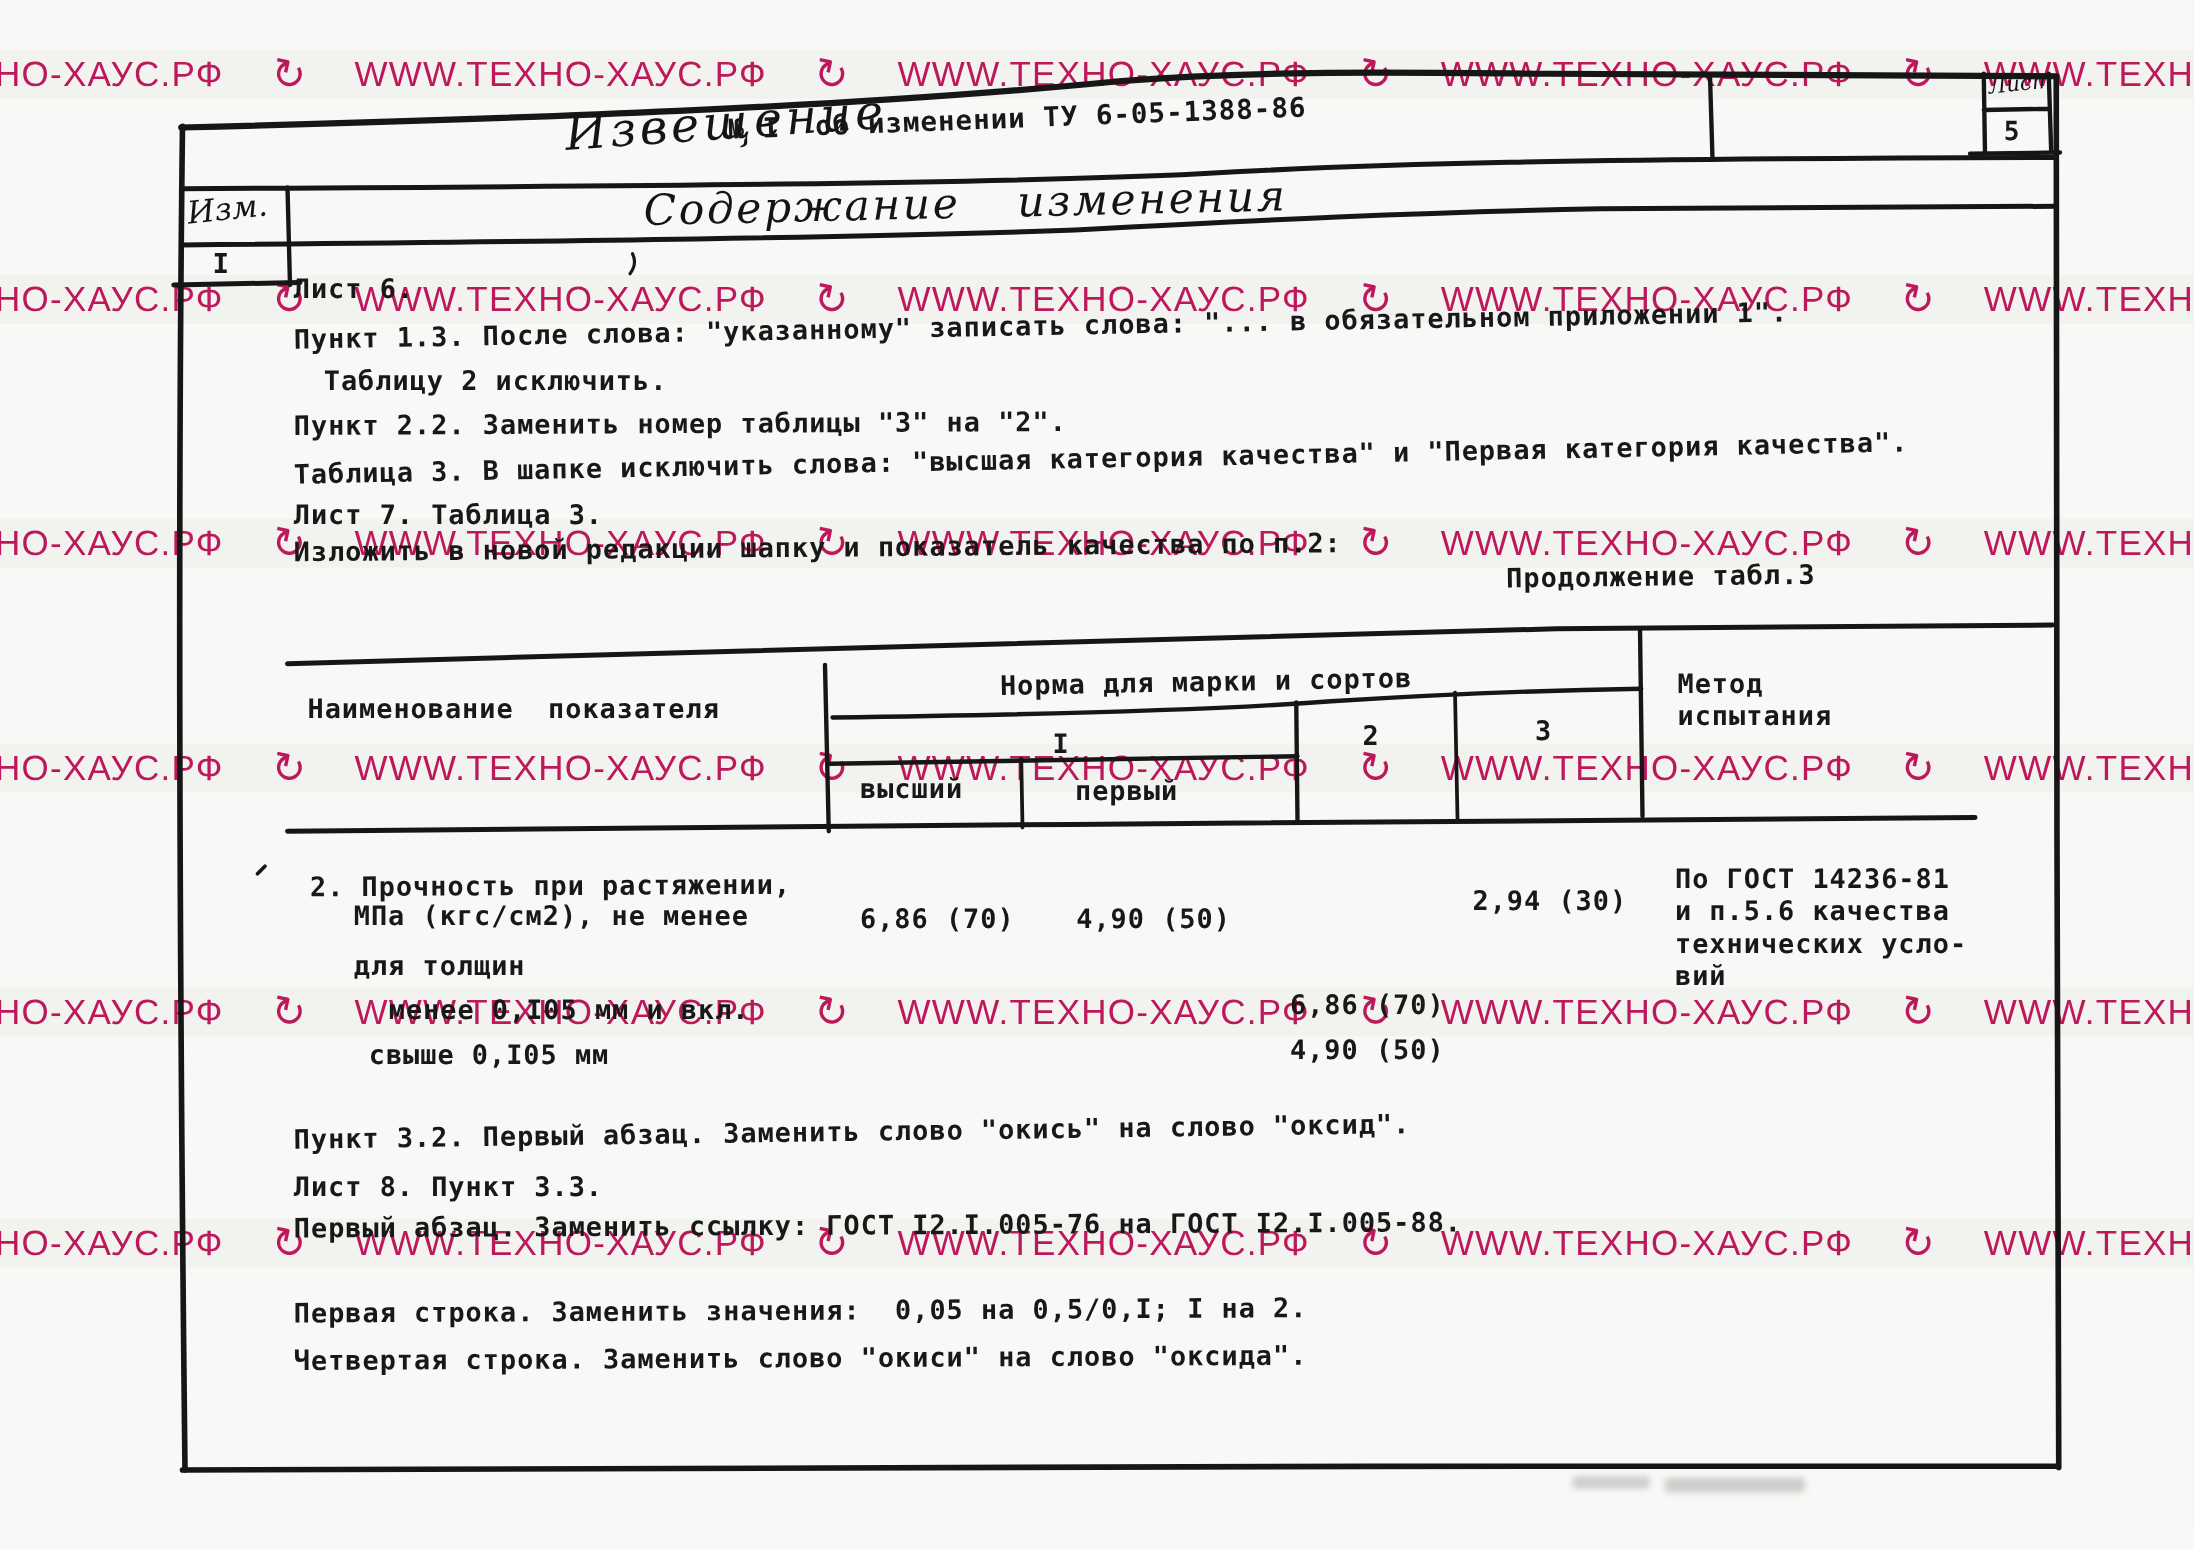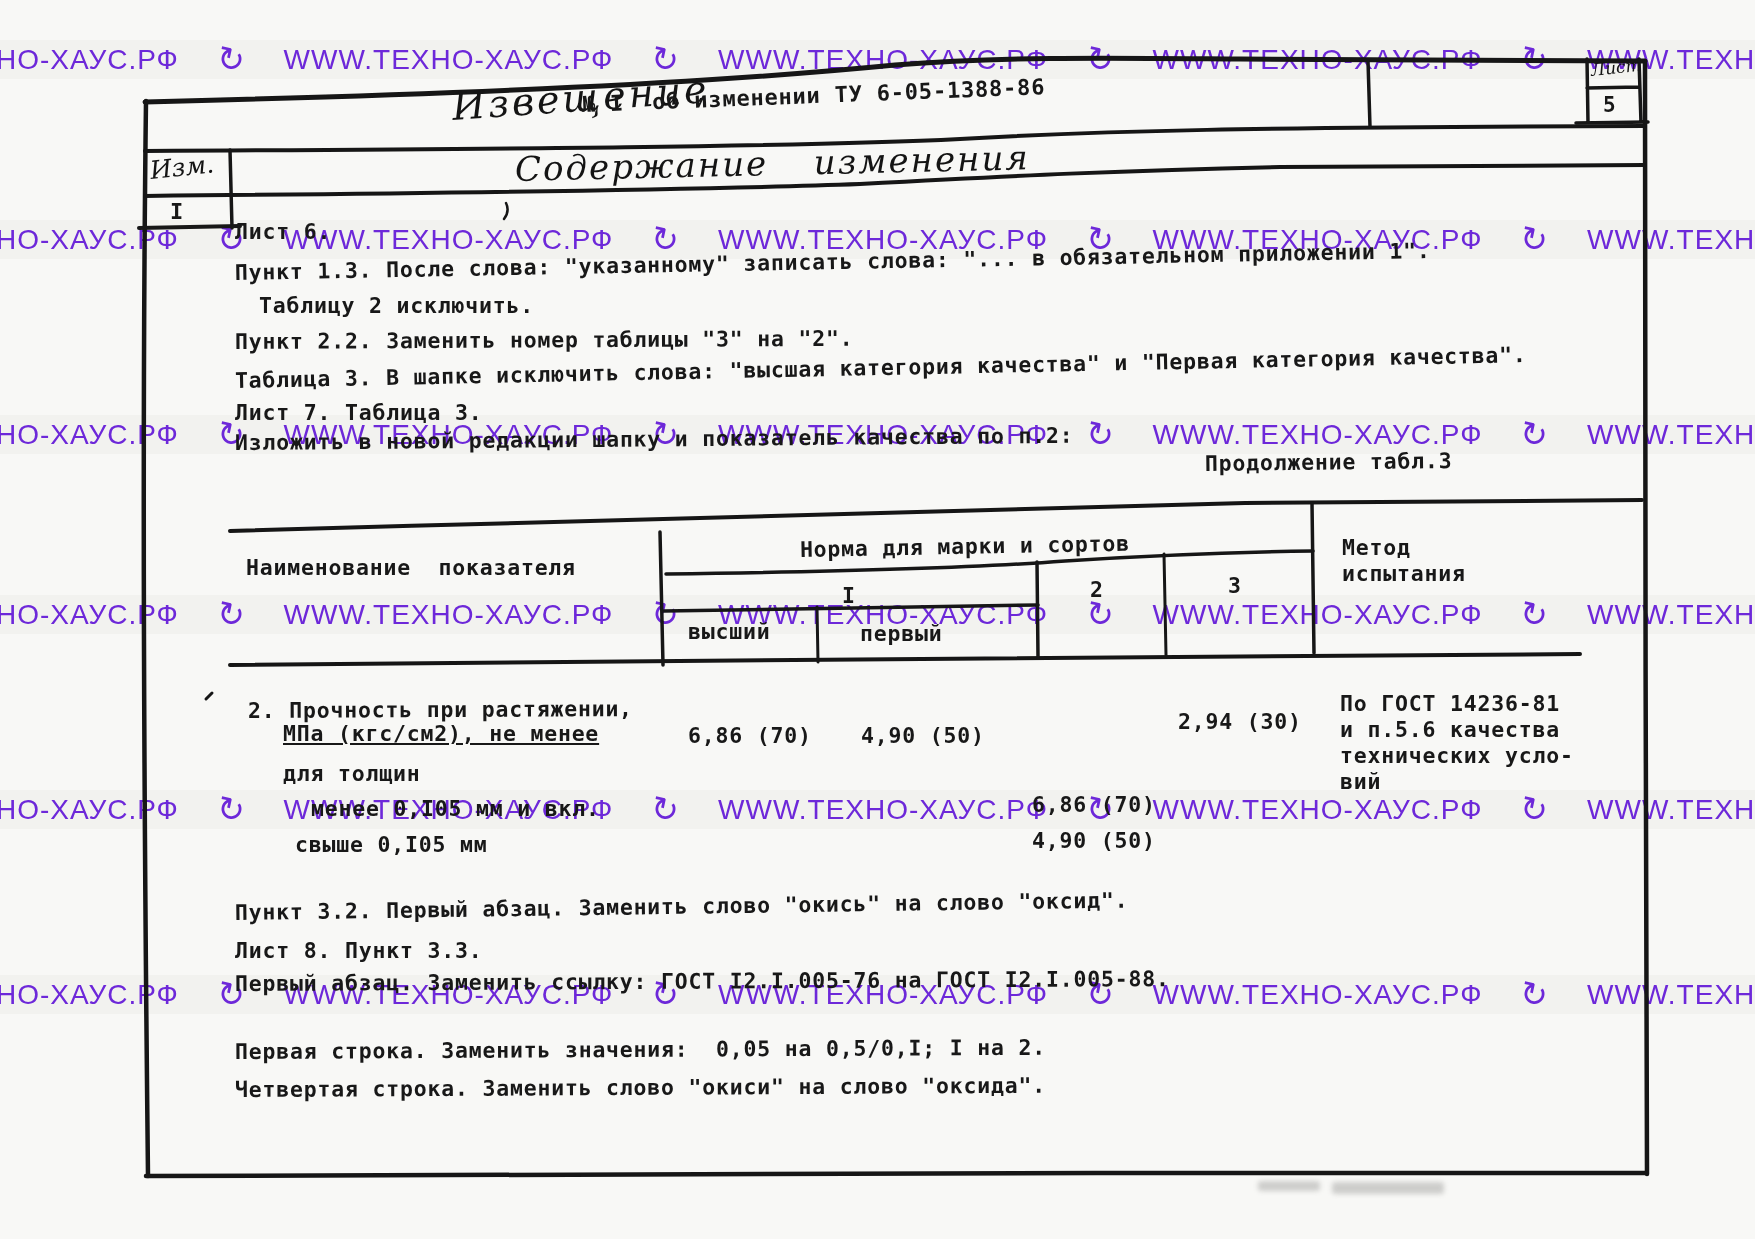--- a/index.html
+++ b/index.html
@@ -37,7 +37,7 @@
 
 <div class="canvas">
 
-  <div class="wm-layer" style="color: #6d28d9;">
+  <div class="wm-layer" style="color: #be185d;">
       <div class="wm-row" style="top: 40px;">
         <span class="wm-text">НО-ХАУС.РФ</span>
         <span class="wm-logo">↻</span>

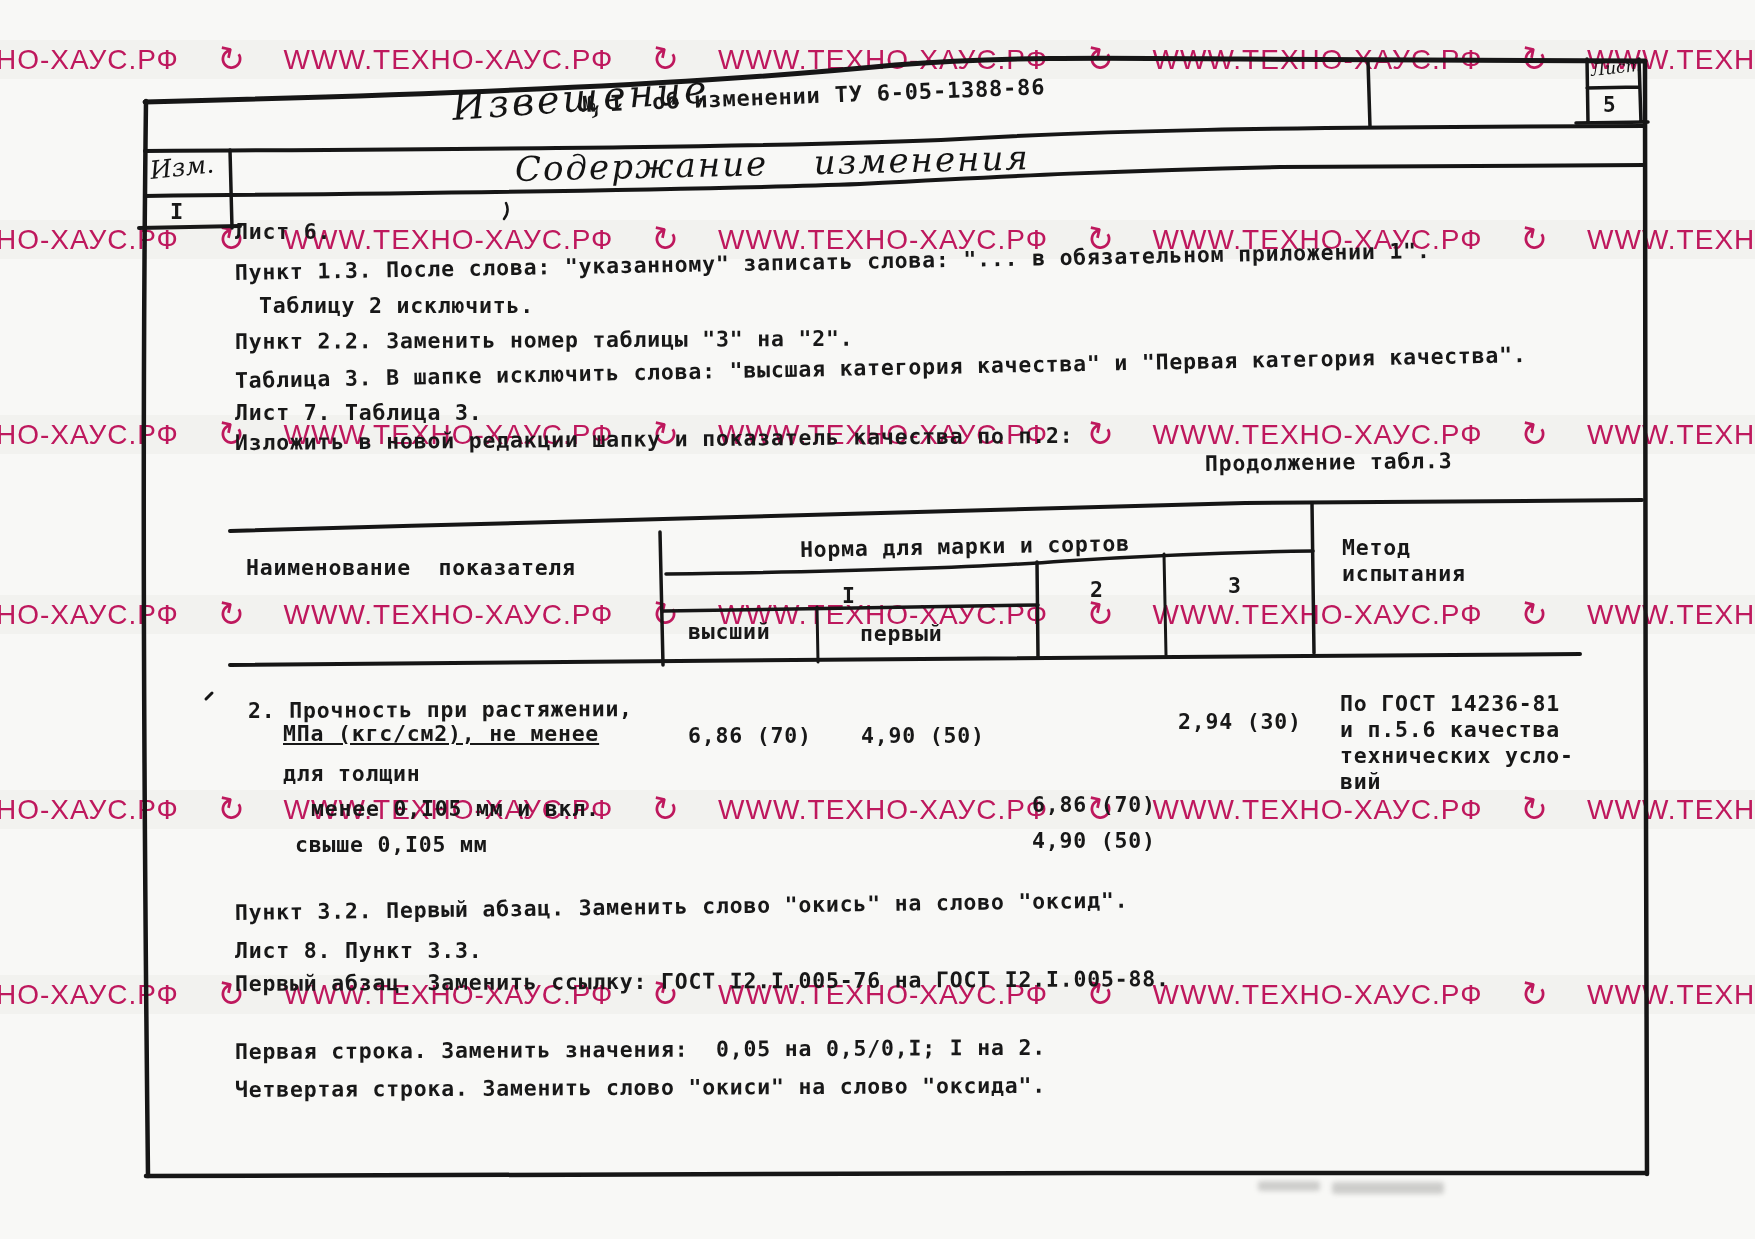--- a/index.html
+++ b/index.html
@@ -163,7 +163,7 @@
   <div class="t" style="left:1342px;top:562px;">испытания</div>
 
   <div class="t" style="left:248px;top:699px;transform:rotate(-0.3deg);">2. Прочность при растяжении,</div>
-  <div class="t" style="left:283px;top:722px;text-decoration:underline;">МПа (кгс/см2), не менее</div>
+  <div class="t" style="left:283px;top:722px;">МПа (кгс/см2), не менее</div>
   <div class="t" style="left:688px;top:724px;">6,86 (70)</div>
   <div class="t" style="left:861px;top:724px;">4,90 (50)</div>
   <div class="t" style="left:1178px;top:710px;">2,94 (30)</div>

